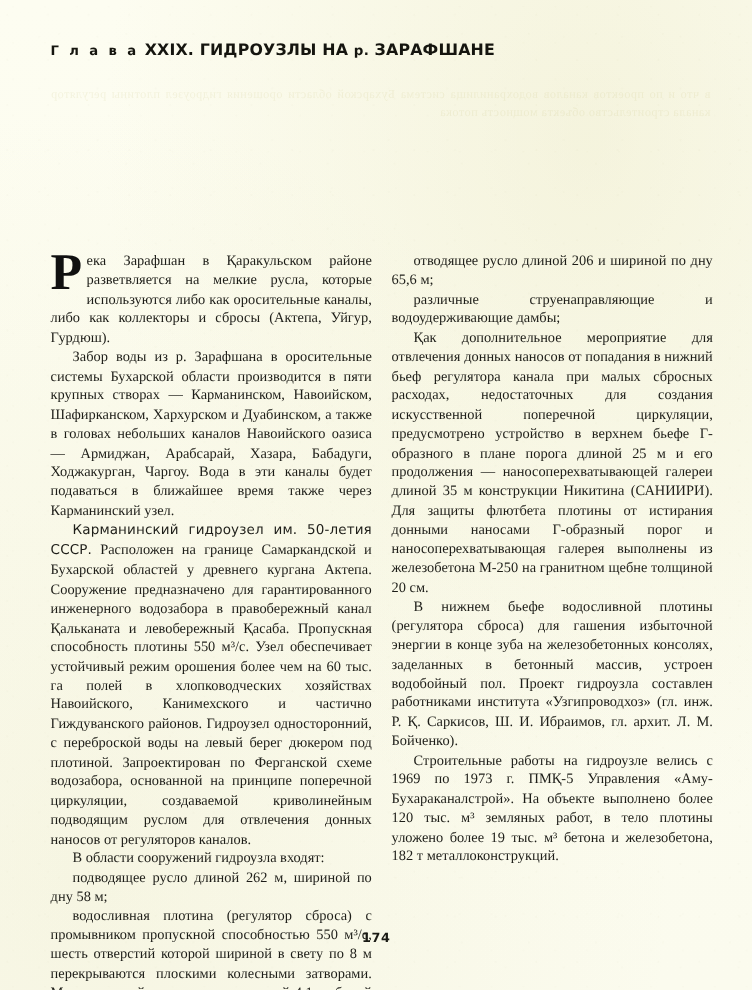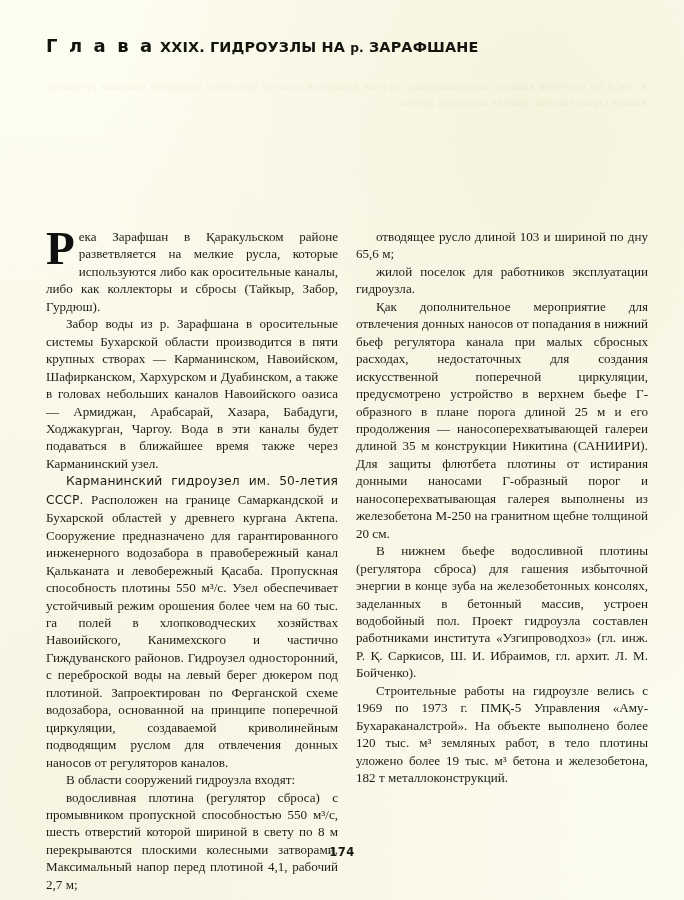--- a/index.html
+++ b/index.html
@@ -57,7 +57,7 @@
   }
   .title-line1 .chapter-word {
     letter-spacing: 2.6px;
-    font-size: 18px;
+    font-size: 12px;
   }
   .title-line1 .river-abbr {
     font-size: 12.2px;

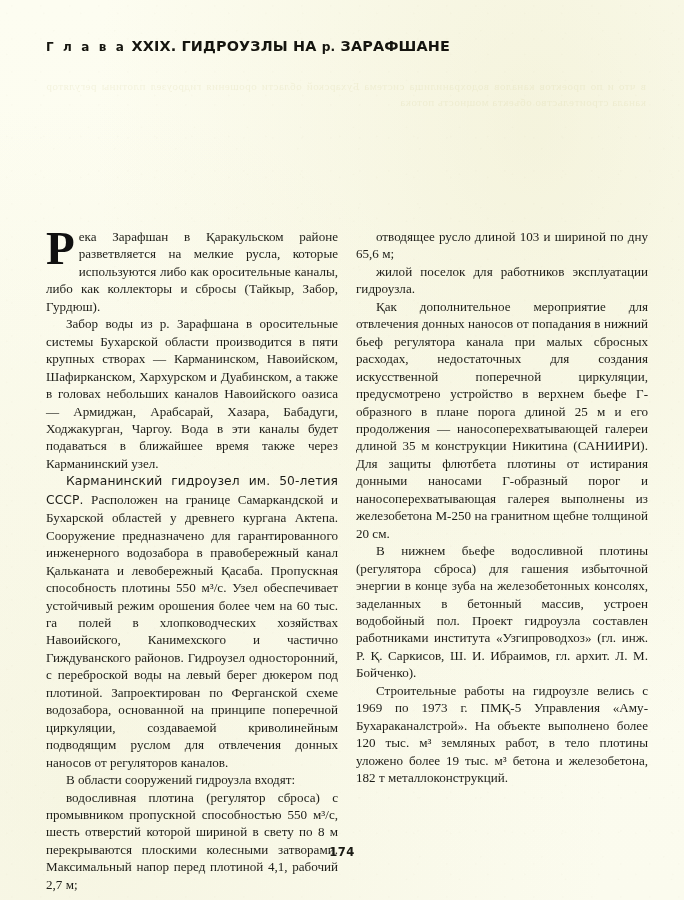--- a/index.html
+++ b/index.html
@@ -165,7 +165,7 @@
 
       <div class="dropcap-para">
         <span class="dropcap">Р</span>
-        <p class="first-run">ека Зарафшан в Қаракульском районе разветвляется на мелкие русла, которые используются либо как оросительные каналы, либо как коллекторы и сбросы (Тайкыр, Забор, Гурдюш).</p>
+        <p class="first-run">ека Зарафшан в Қаракульском районе разветвляется на мелкие русла, которые используются либо как оросительные каналы, либо как коллекторы и сбросы (Актепа, Уйгур, Гурдюш).</p>
       </div>
 
       <p>Забор воды из р. Зарафшана в оросительные системы Бухарской области производится в пяти крупных створах — Карманинском, Навоийском, Шафирканском, Хархурском и Дуабинском, а также в головах небольших каналов Навоийского оазиса — Армиджан, Арабсарай, Хазара, Бабадуги, Ходжакурган, Чаргоу. Вода в эти каналы будет подаваться в ближайшее время также через Карманинский узел.</p>

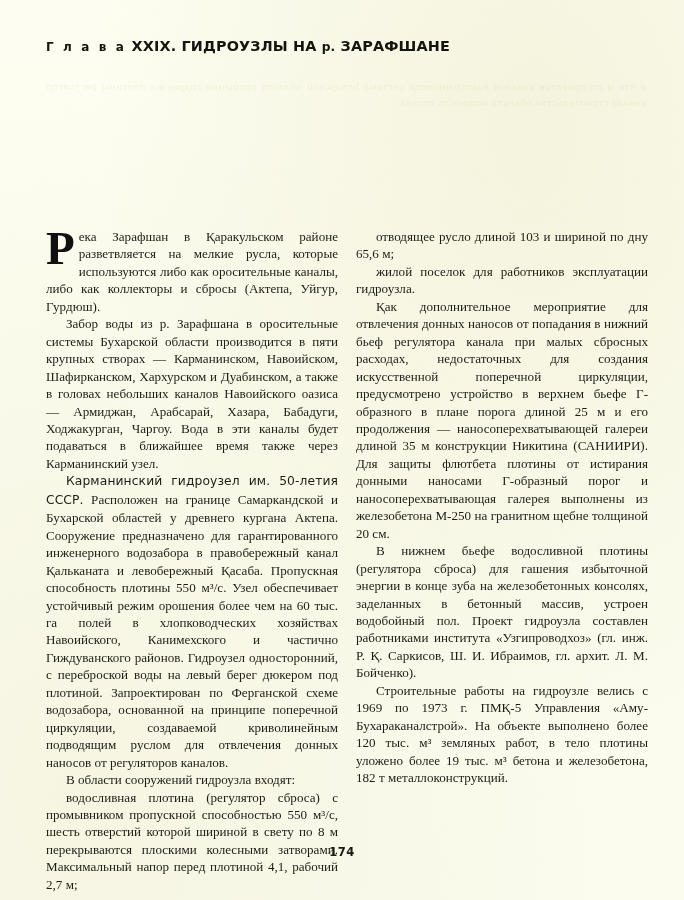--- a/index.html
+++ b/index.html
@@ -183,7 +183,7 @@
 
 
 
-      <p>отводящее русло длиной 103 и шириной по дну 65,6 м;</p>
+      <p>отводящее русло длиной 206 и шириной по дну 65,6 м;</p>
 
 
       <p>жилой поселок для работников эксплуатации гидроузла.</p>

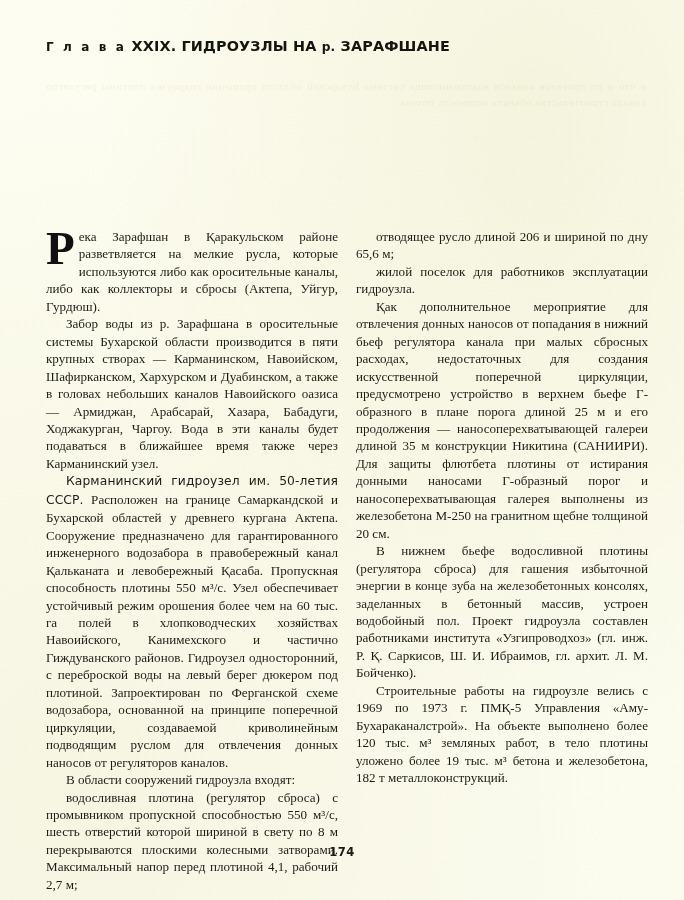--- a/index.html
+++ b/index.html
@@ -185,6 +185,7 @@
 
       <p>отводящее русло длиной 206 и шириной по дну 65,6 м;</p>
 
+      <p>различные струенаправляющие и водоудерживающие дамбы;</p>
 
       <p>жилой поселок для работников эксплуатации гидроузла.</p>
 

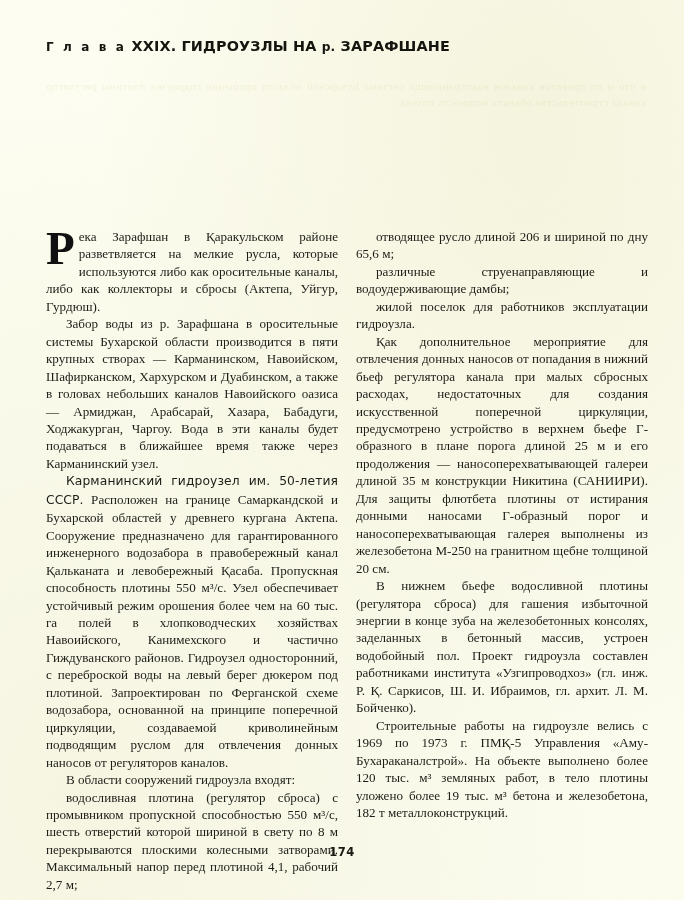--- a/index.html
+++ b/index.html
@@ -187,7 +187,6 @@
 
       <p>различные струенаправляющие и водоудерживающие дамбы;</p>
 
-      <p>жилой поселок для работников эксплуатации гидроузла.</p>
 
 
       <p>Қак дополнительное мероприятие для отвлечения донных наносов от попадания в нижний бьеф регулятора канала при малых сбросных расходах, недостаточных для создания искусственной поперечной циркуляции, предусмотрено устройство в верхнем бьефе Г-образного в плане порога длиной 25 м и его продолжения — наносоперехватывающей галереи длиной 35 м конструкции Никитина (САНИИРИ). Для защиты флютбета плотины от истирания донными наносами Г-образный порог и наносоперехватывающая галерея выполнены из железобетона М-250 на гранитном щебне толщиной 20 см.</p>

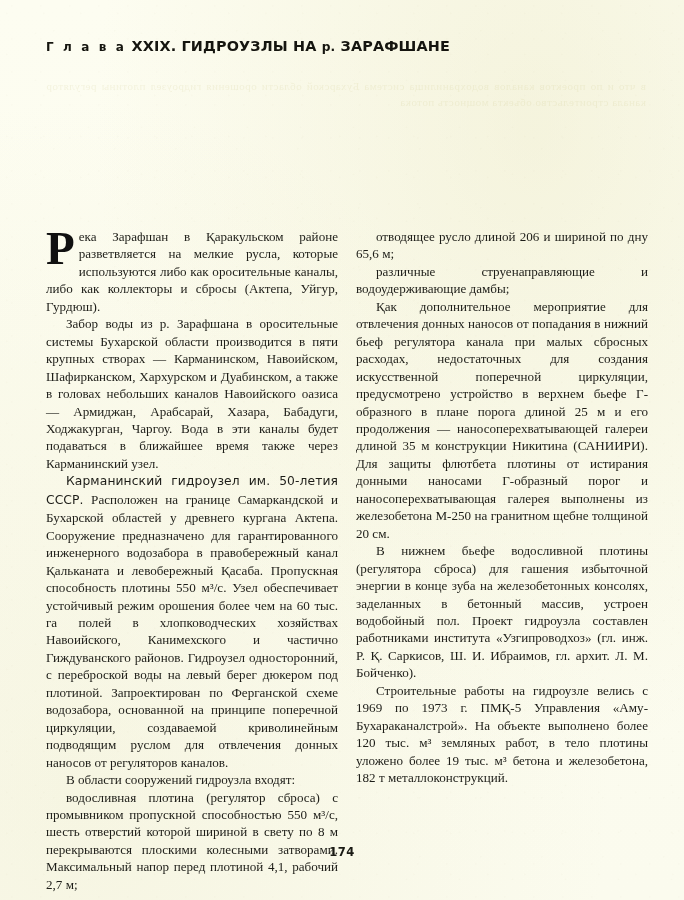--- a/index.html
+++ b/index.html
@@ -174,6 +174,7 @@
 
       <p>В области сооружений гидроузла входят:</p>
 
+      <p>подводящее русло длиной 262 м, шириной по дну 58 м;</p>
 
       <p>водосливная плотина (регулятор сброса) с промывником пропускной способностью 550 м³/с, шесть отверстий которой шириной в свету по 8 м перекрываются плоскими колесными затворами. Максимальный напор перед плотиной 4,1, рабочий 2,7 м;</p>
 

